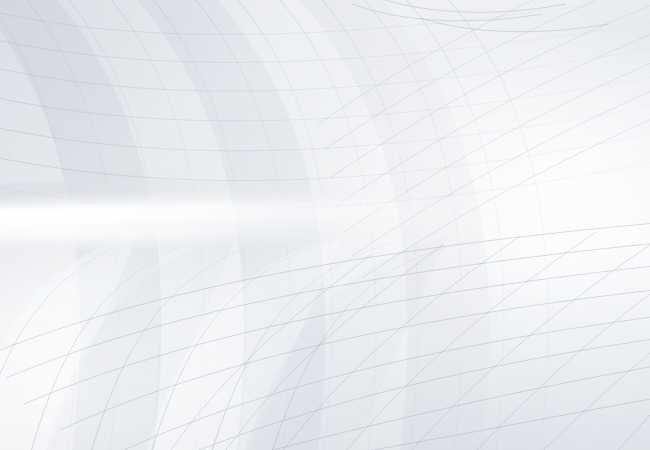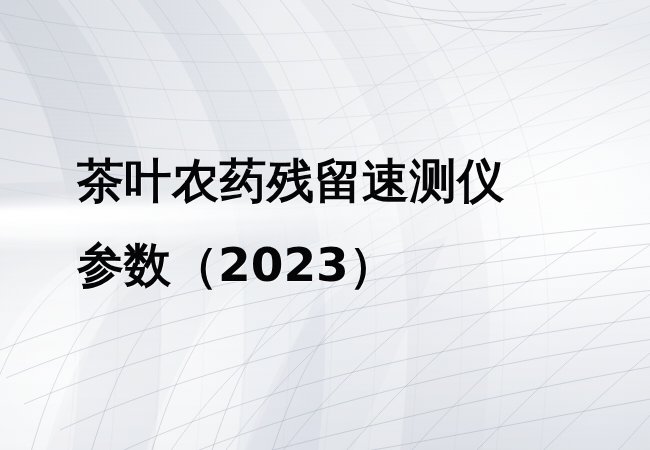--- a/index.html
+++ b/index.html
@@ -274,10 +274,6 @@
   <div class="sweep"></div>
   <div class="sweep2"></div>
 
-  <div class="title-block">
-    <div class="title-line first">茶叶农药残留速测仪</div>
-    <div class="title-line second">参数（2023）</div>
-  </div>
 
 </div>
 

